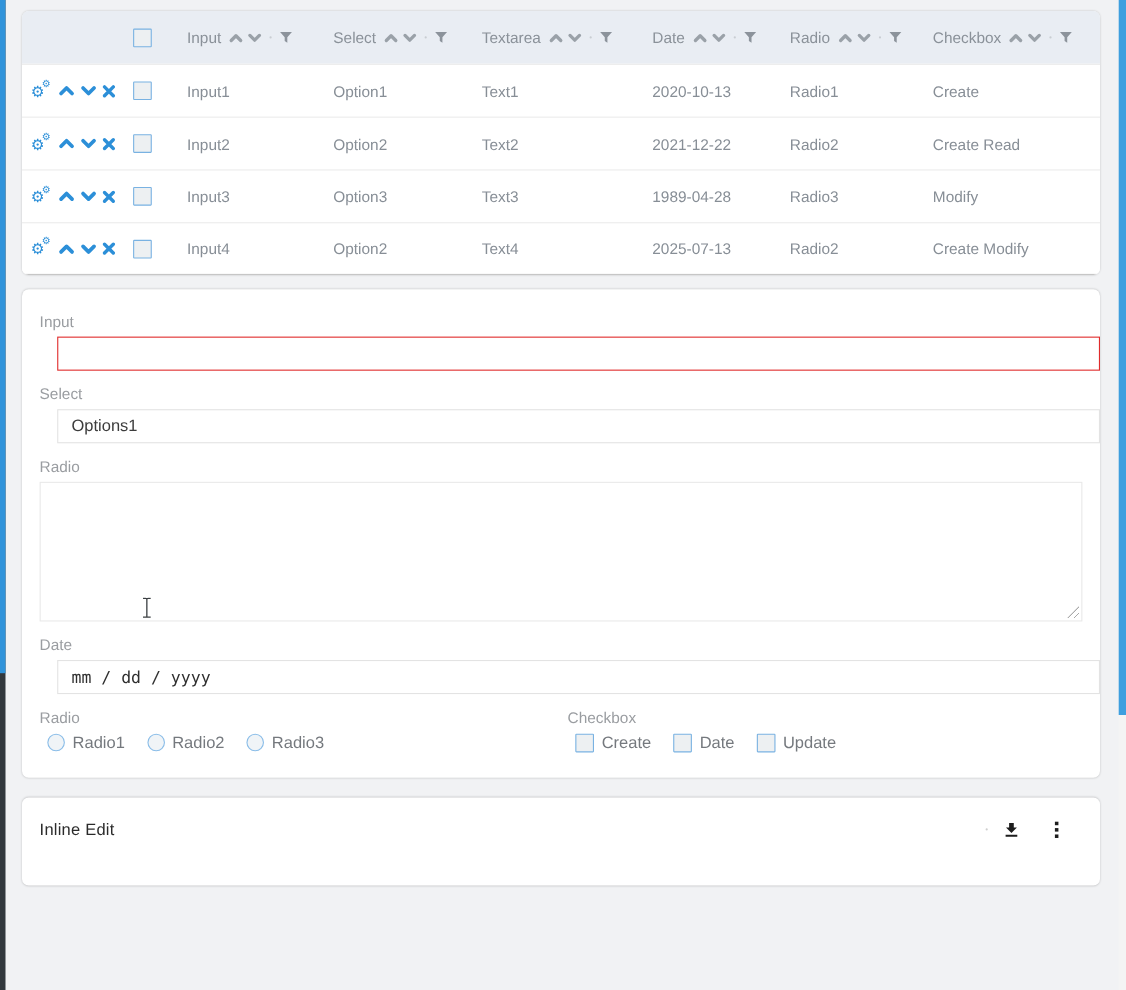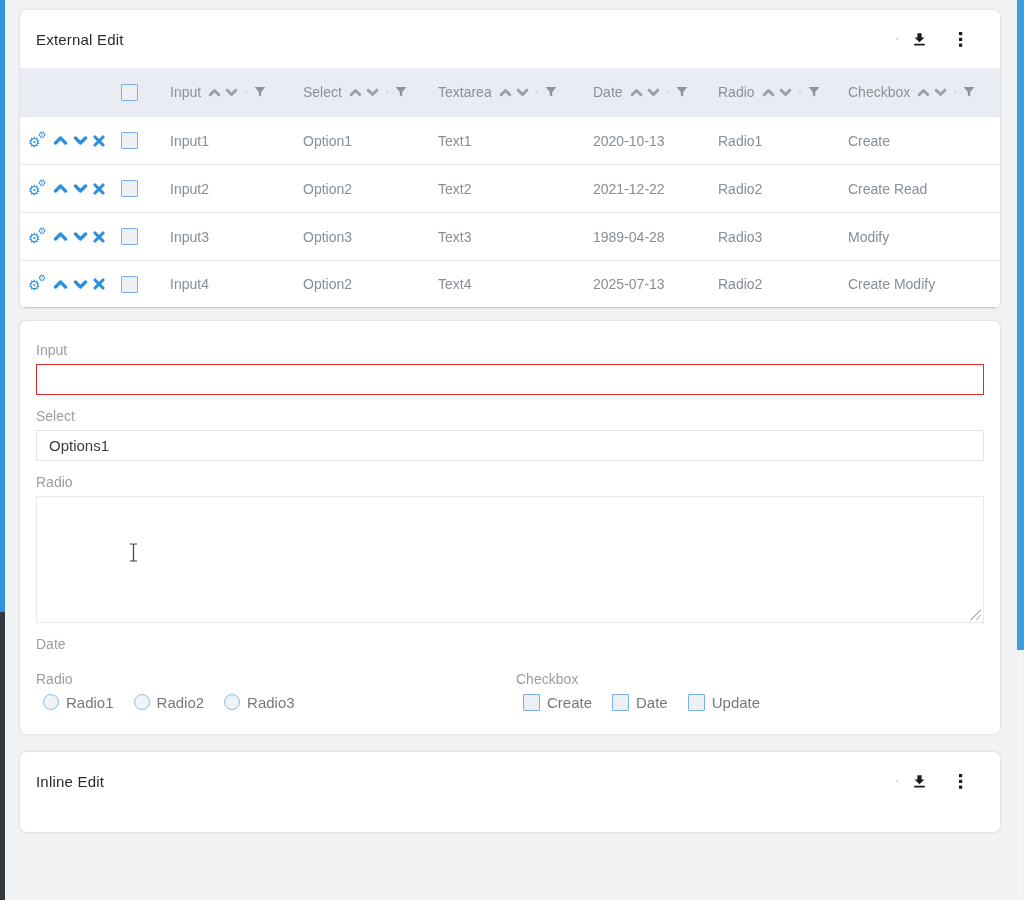--- a/index.html
+++ b/index.html
@@ -113,8 +113,329 @@
 <div class="content">
 
   <section class="card" style="margin-top:10px;">
+
+    <div class="tbl-row thead">
+      <div class="col-actions"></div>
+      <div class="col-check">
+        <span class="checkbox"></span>
+      </div>
+
+      <div class="th c-input">
+        <span class="lbl">Input</span>
+        <span class="sort">
+            <svg width="13" height="9" viewBox="0 0 13 9">
+              <path d="M2.2 6.8 6.5 2.5 10.8 6.8" fill="none" stroke="currentColor" stroke-width="3" stroke-linecap="round" stroke-linejoin="round"></path>
+            </svg>
+          </span>
+        <span class="sort">
+            <svg width="13" height="9" viewBox="0 0 13 9">
+              <path d="M2.2 2.2 6.5 6.5 10.8 2.2" fill="none" stroke="currentColor" stroke-width="3" stroke-linecap="round" stroke-linejoin="round"></path>
+            </svg>
+          </span>
+        <span class="hdr-dot"></span>
+        <span class="funnel">
+            <svg width="12" height="12" viewBox="0 0 12 12">
+              <path fill="#8c939b" d="M.6 1h10.8L7.2 5.9v4.9L4.8 9.2V5.9z"></path>
+            </svg>
+          </span>
+      </div>
+
+      <div class="th c-select">
+        <span class="lbl">Select</span>
+        <span class="sort">
+            <svg width="13" height="9" viewBox="0 0 13 9">
+              <path d="M2.2 6.8 6.5 2.5 10.8 6.8" fill="none" stroke="currentColor" stroke-width="3" stroke-linecap="round" stroke-linejoin="round"></path>
+            </svg>
+          </span>
+        <span class="sort">
+            <svg width="13" height="9" viewBox="0 0 13 9">
+              <path d="M2.2 2.2 6.5 6.5 10.8 2.2" fill="none" stroke="currentColor" stroke-width="3" stroke-linecap="round" stroke-linejoin="round"></path>
+            </svg>
+          </span>
+        <span class="hdr-dot"></span>
+        <span class="funnel">
+            <svg width="12" height="12" viewBox="0 0 12 12">
+              <path fill="#8c939b" d="M.6 1h10.8L7.2 5.9v4.9L4.8 9.2V5.9z"></path>
+            </svg>
+          </span>
+      </div>
+
+      <div class="th c-textarea">
+        <span class="lbl">Textarea</span>
+        <span class="sort">
+            <svg width="13" height="9" viewBox="0 0 13 9">
+              <path d="M2.2 6.8 6.5 2.5 10.8 6.8" fill="none" stroke="currentColor" stroke-width="3" stroke-linecap="round" stroke-linejoin="round"></path>
+            </svg>
+          </span>
+        <span class="sort">
+            <svg width="13" height="9" viewBox="0 0 13 9">
+              <path d="M2.2 2.2 6.5 6.5 10.8 2.2" fill="none" stroke="currentColor" stroke-width="3" stroke-linecap="round" stroke-linejoin="round"></path>
+            </svg>
+          </span>
+        <span class="hdr-dot"></span>
+        <span class="funnel">
+            <svg width="12" height="12" viewBox="0 0 12 12">
+              <path fill="#8c939b" d="M.6 1h10.8L7.2 5.9v4.9L4.8 9.2V5.9z"></path>
+            </svg>
+          </span>
+      </div>
+
+      <div class="th c-date">
+        <span class="lbl">Date</span>
+        <span class="sort">
+            <svg width="13" height="9" viewBox="0 0 13 9">
+              <path d="M2.2 6.8 6.5 2.5 10.8 6.8" fill="none" stroke="currentColor" stroke-width="3" stroke-linecap="round" stroke-linejoin="round"></path>
+            </svg>
+          </span>
+        <span class="sort">
+            <svg width="13" height="9" viewBox="0 0 13 9">
+              <path d="M2.2 2.2 6.5 6.5 10.8 2.2" fill="none" stroke="currentColor" stroke-width="3" stroke-linecap="round" stroke-linejoin="round"></path>
+            </svg>
+          </span>
+        <span class="hdr-dot"></span>
+        <span class="funnel">
+            <svg width="12" height="12" viewBox="0 0 12 12">
+              <path fill="#8c939b" d="M.6 1h10.8L7.2 5.9v4.9L4.8 9.2V5.9z"></path>
+            </svg>
+          </span>
+      </div>
+
+      <div class="th c-radio">
+        <span class="lbl">Radio</span>
+        <span class="sort">
+            <svg width="13" height="9" viewBox="0 0 13 9">
+              <path d="M2.2 6.8 6.5 2.5 10.8 6.8" fill="none" stroke="currentColor" stroke-width="3" stroke-linecap="round" stroke-linejoin="round"></path>
+            </svg>
+          </span>
+        <span class="sort">
+            <svg width="13" height="9" viewBox="0 0 13 9">
+              <path d="M2.2 2.2 6.5 6.5 10.8 2.2" fill="none" stroke="currentColor" stroke-width="3" stroke-linecap="round" stroke-linejoin="round"></path>
+            </svg>
+          </span>
+        <span class="hdr-dot"></span>
+        <span class="funnel">
+            <svg width="12" height="12" viewBox="0 0 12 12">
+              <path fill="#8c939b" d="M.6 1h10.8L7.2 5.9v4.9L4.8 9.2V5.9z"></path>
+            </svg>
+          </span>
+      </div>
+
+      <div class="th c-checkbox">
+        <span class="lbl">Checkbox</span>
+        <span class="sort">
+            <svg width="13" height="9" viewBox="0 0 13 9">
+              <path d="M2.2 6.8 6.5 2.5 10.8 6.8" fill="none" stroke="currentColor" stroke-width="3" stroke-linecap="round" stroke-linejoin="round"></path>
+            </svg>
+          </span>
+        <span class="sort">
+            <svg width="13" height="9" viewBox="0 0 13 9">
+              <path d="M2.2 2.2 6.5 6.5 10.8 2.2" fill="none" stroke="currentColor" stroke-width="3" stroke-linecap="round" stroke-linejoin="round"></path>
+            </svg>
+          </span>
+        <span class="hdr-dot"></span>
+        <span class="funnel">
+            <svg width="12" height="12" viewBox="0 0 12 12">
+              <path fill="#8c939b" d="M.6 1h10.8L7.2 5.9v4.9L4.8 9.2V5.9z"></path>
+            </svg>
+          </span>
+      </div>
+    </div>
+
+    <div class="tbl-row body-row">
+      <div class="col-actions">
+        <span class="act gear-wrap">
+            <span class="gear-big">⚙</span>
+            <span class="gear-small">⚙</span>
+          </span>
+        <span class="act">
+            <svg width="15" height="11" viewBox="0 0 15 11">
+              <path d="M2.5 8 7.5 3 12.5 8" fill="none" stroke="currentColor" stroke-width="3.4" stroke-linecap="round" stroke-linejoin="round"></path>
+            </svg>
+          </span>
+        <span class="act">
+            <svg width="15" height="11" viewBox="0 0 15 11">
+              <path d="M2.5 3 7.5 8 12.5 3" fill="none" stroke="currentColor" stroke-width="3.4" stroke-linecap="round" stroke-linejoin="round"></path>
+            </svg>
+          </span>
+        <span class="act">
+            <svg width="12" height="12" viewBox="0 0 12 12">
+              <path d="M2 2 10 10 M10 2 2 10" stroke="currentColor" stroke-width="3.1" stroke-linecap="round"></path>
+            </svg>
+          </span>
+      </div>
+      <div class="col-check">
+          <span class="checkbox"></span>
+        </div>
+      <div class="td c-input">Input1</div>
+      <div class="td c-select">Option1</div>
+      <div class="td c-textarea">Text1</div>
+      <div class="td c-date">2020-10-13</div>
+      <div class="td c-radio">Radio1</div>
+      <div class="td c-checkbox">Create</div>
+    </div>
+
+    <div class="tbl-row body-row">
+      <div class="col-actions">
+        <span class="act gear-wrap">
+            <span class="gear-big">⚙</span>
+            <span class="gear-small">⚙</span>
+          </span>
+        <span class="act">
+            <svg width="15" height="11" viewBox="0 0 15 11">
+              <path d="M2.5 8 7.5 3 12.5 8" fill="none" stroke="currentColor" stroke-width="3.4" stroke-linecap="round" stroke-linejoin="round"></path>
+            </svg>
+          </span>
+        <span class="act">
+            <svg width="15" height="11" viewBox="0 0 15 11">
+              <path d="M2.5 3 7.5 8 12.5 3" fill="none" stroke="currentColor" stroke-width="3.4" stroke-linecap="round" stroke-linejoin="round"></path>
+            </svg>
+          </span>
+        <span class="act">
+            <svg width="12" height="12" viewBox="0 0 12 12">
+              <path d="M2 2 10 10 M10 2 2 10" stroke="currentColor" stroke-width="3.1" stroke-linecap="round"></path>
+            </svg>
+          </span>
+      </div>
+      <div class="col-check">
+          <span class="checkbox"></span>
+        </div>
+      <div class="td c-input">Input2</div>
+      <div class="td c-select">Option2</div>
+      <div class="td c-textarea">Text2</div>
+      <div class="td c-date">2021-12-22</div>
+      <div class="td c-radio">Radio2</div>
+      <div class="td c-checkbox">Create Read</div>
+    </div>
+
+    <div class="tbl-row body-row">
+      <div class="col-actions">
+        <span class="act gear-wrap">
+            <span class="gear-big">⚙</span>
+            <span class="gear-small">⚙</span>
+          </span>
+        <span class="act">
+            <svg width="15" height="11" viewBox="0 0 15 11">
+              <path d="M2.5 8 7.5 3 12.5 8" fill="none" stroke="currentColor" stroke-width="3.4" stroke-linecap="round" stroke-linejoin="round"></path>
+            </svg>
+          </span>
+        <span class="act">
+            <svg width="15" height="11" viewBox="0 0 15 11">
+              <path d="M2.5 3 7.5 8 12.5 3" fill="none" stroke="currentColor" stroke-width="3.4" stroke-linecap="round" stroke-linejoin="round"></path>
+            </svg>
+          </span>
+        <span class="act">
+            <svg width="12" height="12" viewBox="0 0 12 12">
+              <path d="M2 2 10 10 M10 2 2 10" stroke="currentColor" stroke-width="3.1" stroke-linecap="round"></path>
+            </svg>
+          </span>
+      </div>
+      <div class="col-check">
+          <span class="checkbox"></span>
+        </div>
+      <div class="td c-input">Input3</div>
+      <div class="td c-select">Option3</div>
+      <div class="td c-textarea">Text3</div>
+      <div class="td c-date">1989-04-28</div>
+      <div class="td c-radio">Radio3</div>
+      <div class="td c-checkbox">Modify</div>
+    </div>
+
+    <div class="tbl-row body-row tbl-bottom">
+      <div class="col-actions">
+        <span class="act gear-wrap">
+            <span class="gear-big">⚙</span>
+            <span class="gear-small">⚙</span>
+          </span>
+        <span class="act">
+            <svg width="15" height="11" viewBox="0 0 15 11">
+              <path d="M2.5 8 7.5 3 12.5 8" fill="none" stroke="currentColor" stroke-width="3.4" stroke-linecap="round" stroke-linejoin="round"></path>
+            </svg>
+          </span>
+        <span class="act">
+            <svg width="15" height="11" viewBox="0 0 15 11">
+              <path d="M2.5 3 7.5 8 12.5 3" fill="none" stroke="currentColor" stroke-width="3.4" stroke-linecap="round" stroke-linejoin="round"></path>
+            </svg>
+          </span>
+        <span class="act">
+            <svg width="12" height="12" viewBox="0 0 12 12">
+              <path d="M2 2 10 10 M10 2 2 10" stroke="currentColor" stroke-width="3.1" stroke-linecap="round"></path>
+            </svg>
+          </span>
+      </div>
+      <div class="col-check">
+          <span class="checkbox"></span>
+        </div>
+      <div class="td c-input">Input4</div>
+      <div class="td c-select">Option2</div>
+      <div class="td c-textarea">Text4</div>
+      <div class="td c-date">2025-07-13</div>
+      <div class="td c-radio">Radio2</div>
+      <div class="td c-checkbox">Create Modify</div>
+    </div>
+  </section>
+
+  <section class="card form-card">
+    <div class="form-body">
+      <label class="first">Input</label>
+      <div class="fld error">
+          <span></span>
+        </div>
+
+      <label>Select</label>
+      <div class="fld">
+          <span>Options1</span>
+        </div>
+
+      <label>Radio</label>
+      <div class="textarea-mock">
+        <span></span>
+        <span class="resize-handle"></span>
+      </div>
+
+      <label>Date</label>
+
+      <div class="two-col">
+        <div>
+          <label>Radio</label>
+          <div class="ctrl-row">
+            <span class="opt">
+                <span class="radio"></span>
+                <span>Radio1</span>
+              </span>
+            <span class="opt">
+                <span class="radio"></span>
+                <span>Radio2</span>
+              </span>
+            <span class="opt">
+                <span class="radio"></span>
+                <span>Radio3</span>
+              </span>
+          </div>
+        </div>
+        <div>
+          <label>Checkbox</label>
+          <div class="ctrl-row">
+            <span class="opt">
+                <span class="checkbox"></span>
+                <span>Create</span>
+              </span>
+            <span class="opt">
+                <span class="checkbox"></span>
+                <span>Date</span>
+              </span>
+            <span class="opt">
+                <span class="checkbox"></span>
+                <span>Update</span>
+              </span>
+          </div>
+        </div>
+      </div>
+    </div>
+  </section>
+
+  <section class="card inline-card">
     <div class="card-head">
-      <span class="card-title">External Edit</span>
+      <span class="card-title">Inline Edit</span>
       <div class="tools">
         <span class="tool-dot"></span>
         <span class="tool-btn">
@@ -131,345 +452,6 @@
         </span>
       </div>
     </div>
-
-    <div class="tbl-row thead">
-      <div class="col-actions"></div>
-      <div class="col-check">
-        <span class="checkbox"></span>
-      </div>
-
-      <div class="th c-input">
-        <span class="lbl">Input</span>
-        <span class="sort">
-            <svg width="13" height="9" viewBox="0 0 13 9">
-              <path d="M2.2 6.8 6.5 2.5 10.8 6.8" fill="none" stroke="currentColor" stroke-width="3" stroke-linecap="round" stroke-linejoin="round"></path>
-            </svg>
-          </span>
-        <span class="sort">
-            <svg width="13" height="9" viewBox="0 0 13 9">
-              <path d="M2.2 2.2 6.5 6.5 10.8 2.2" fill="none" stroke="currentColor" stroke-width="3" stroke-linecap="round" stroke-linejoin="round"></path>
-            </svg>
-          </span>
-        <span class="hdr-dot"></span>
-        <span class="funnel">
-            <svg width="12" height="12" viewBox="0 0 12 12">
-              <path fill="#8c939b" d="M.6 1h10.8L7.2 5.9v4.9L4.8 9.2V5.9z"></path>
-            </svg>
-          </span>
-      </div>
-
-      <div class="th c-select">
-        <span class="lbl">Select</span>
-        <span class="sort">
-            <svg width="13" height="9" viewBox="0 0 13 9">
-              <path d="M2.2 6.8 6.5 2.5 10.8 6.8" fill="none" stroke="currentColor" stroke-width="3" stroke-linecap="round" stroke-linejoin="round"></path>
-            </svg>
-          </span>
-        <span class="sort">
-            <svg width="13" height="9" viewBox="0 0 13 9">
-              <path d="M2.2 2.2 6.5 6.5 10.8 2.2" fill="none" stroke="currentColor" stroke-width="3" stroke-linecap="round" stroke-linejoin="round"></path>
-            </svg>
-          </span>
-        <span class="hdr-dot"></span>
-        <span class="funnel">
-            <svg width="12" height="12" viewBox="0 0 12 12">
-              <path fill="#8c939b" d="M.6 1h10.8L7.2 5.9v4.9L4.8 9.2V5.9z"></path>
-            </svg>
-          </span>
-      </div>
-
-      <div class="th c-textarea">
-        <span class="lbl">Textarea</span>
-        <span class="sort">
-            <svg width="13" height="9" viewBox="0 0 13 9">
-              <path d="M2.2 6.8 6.5 2.5 10.8 6.8" fill="none" stroke="currentColor" stroke-width="3" stroke-linecap="round" stroke-linejoin="round"></path>
-            </svg>
-          </span>
-        <span class="sort">
-            <svg width="13" height="9" viewBox="0 0 13 9">
-              <path d="M2.2 2.2 6.5 6.5 10.8 2.2" fill="none" stroke="currentColor" stroke-width="3" stroke-linecap="round" stroke-linejoin="round"></path>
-            </svg>
-          </span>
-        <span class="hdr-dot"></span>
-        <span class="funnel">
-            <svg width="12" height="12" viewBox="0 0 12 12">
-              <path fill="#8c939b" d="M.6 1h10.8L7.2 5.9v4.9L4.8 9.2V5.9z"></path>
-            </svg>
-          </span>
-      </div>
-
-      <div class="th c-date">
-        <span class="lbl">Date</span>
-        <span class="sort">
-            <svg width="13" height="9" viewBox="0 0 13 9">
-              <path d="M2.2 6.8 6.5 2.5 10.8 6.8" fill="none" stroke="currentColor" stroke-width="3" stroke-linecap="round" stroke-linejoin="round"></path>
-            </svg>
-          </span>
-        <span class="sort">
-            <svg width="13" height="9" viewBox="0 0 13 9">
-              <path d="M2.2 2.2 6.5 6.5 10.8 2.2" fill="none" stroke="currentColor" stroke-width="3" stroke-linecap="round" stroke-linejoin="round"></path>
-            </svg>
-          </span>
-        <span class="hdr-dot"></span>
-        <span class="funnel">
-            <svg width="12" height="12" viewBox="0 0 12 12">
-              <path fill="#8c939b" d="M.6 1h10.8L7.2 5.9v4.9L4.8 9.2V5.9z"></path>
-            </svg>
-          </span>
-      </div>
-
-      <div class="th c-radio">
-        <span class="lbl">Radio</span>
-        <span class="sort">
-            <svg width="13" height="9" viewBox="0 0 13 9">
-              <path d="M2.2 6.8 6.5 2.5 10.8 6.8" fill="none" stroke="currentColor" stroke-width="3" stroke-linecap="round" stroke-linejoin="round"></path>
-            </svg>
-          </span>
-        <span class="sort">
-            <svg width="13" height="9" viewBox="0 0 13 9">
-              <path d="M2.2 2.2 6.5 6.5 10.8 2.2" fill="none" stroke="currentColor" stroke-width="3" stroke-linecap="round" stroke-linejoin="round"></path>
-            </svg>
-          </span>
-        <span class="hdr-dot"></span>
-        <span class="funnel">
-            <svg width="12" height="12" viewBox="0 0 12 12">
-              <path fill="#8c939b" d="M.6 1h10.8L7.2 5.9v4.9L4.8 9.2V5.9z"></path>
-            </svg>
-          </span>
-      </div>
-
-      <div class="th c-checkbox">
-        <span class="lbl">Checkbox</span>
-        <span class="sort">
-            <svg width="13" height="9" viewBox="0 0 13 9">
-              <path d="M2.2 6.8 6.5 2.5 10.8 6.8" fill="none" stroke="currentColor" stroke-width="3" stroke-linecap="round" stroke-linejoin="round"></path>
-            </svg>
-          </span>
-        <span class="sort">
-            <svg width="13" height="9" viewBox="0 0 13 9">
-              <path d="M2.2 2.2 6.5 6.5 10.8 2.2" fill="none" stroke="currentColor" stroke-width="3" stroke-linecap="round" stroke-linejoin="round"></path>
-            </svg>
-          </span>
-        <span class="hdr-dot"></span>
-        <span class="funnel">
-            <svg width="12" height="12" viewBox="0 0 12 12">
-              <path fill="#8c939b" d="M.6 1h10.8L7.2 5.9v4.9L4.8 9.2V5.9z"></path>
-            </svg>
-          </span>
-      </div>
-    </div>
-
-    <div class="tbl-row body-row">
-      <div class="col-actions">
-        <span class="act gear-wrap">
-            <span class="gear-big">⚙</span>
-            <span class="gear-small">⚙</span>
-          </span>
-        <span class="act">
-            <svg width="15" height="11" viewBox="0 0 15 11">
-              <path d="M2.5 8 7.5 3 12.5 8" fill="none" stroke="currentColor" stroke-width="3.4" stroke-linecap="round" stroke-linejoin="round"></path>
-            </svg>
-          </span>
-        <span class="act">
-            <svg width="15" height="11" viewBox="0 0 15 11">
-              <path d="M2.5 3 7.5 8 12.5 3" fill="none" stroke="currentColor" stroke-width="3.4" stroke-linecap="round" stroke-linejoin="round"></path>
-            </svg>
-          </span>
-        <span class="act">
-            <svg width="12" height="12" viewBox="0 0 12 12">
-              <path d="M2 2 10 10 M10 2 2 10" stroke="currentColor" stroke-width="3.1" stroke-linecap="round"></path>
-            </svg>
-          </span>
-      </div>
-      <div class="col-check">
-          <span class="checkbox"></span>
-        </div>
-      <div class="td c-input">Input1</div>
-      <div class="td c-select">Option1</div>
-      <div class="td c-textarea">Text1</div>
-      <div class="td c-date">2020-10-13</div>
-      <div class="td c-radio">Radio1</div>
-      <div class="td c-checkbox">Create</div>
-    </div>
-
-    <div class="tbl-row body-row">
-      <div class="col-actions">
-        <span class="act gear-wrap">
-            <span class="gear-big">⚙</span>
-            <span class="gear-small">⚙</span>
-          </span>
-        <span class="act">
-            <svg width="15" height="11" viewBox="0 0 15 11">
-              <path d="M2.5 8 7.5 3 12.5 8" fill="none" stroke="currentColor" stroke-width="3.4" stroke-linecap="round" stroke-linejoin="round"></path>
-            </svg>
-          </span>
-        <span class="act">
-            <svg width="15" height="11" viewBox="0 0 15 11">
-              <path d="M2.5 3 7.5 8 12.5 3" fill="none" stroke="currentColor" stroke-width="3.4" stroke-linecap="round" stroke-linejoin="round"></path>
-            </svg>
-          </span>
-        <span class="act">
-            <svg width="12" height="12" viewBox="0 0 12 12">
-              <path d="M2 2 10 10 M10 2 2 10" stroke="currentColor" stroke-width="3.1" stroke-linecap="round"></path>
-            </svg>
-          </span>
-      </div>
-      <div class="col-check">
-          <span class="checkbox"></span>
-        </div>
-      <div class="td c-input">Input2</div>
-      <div class="td c-select">Option2</div>
-      <div class="td c-textarea">Text2</div>
-      <div class="td c-date">2021-12-22</div>
-      <div class="td c-radio">Radio2</div>
-      <div class="td c-checkbox">Create Read</div>
-    </div>
-
-    <div class="tbl-row body-row">
-      <div class="col-actions">
-        <span class="act gear-wrap">
-            <span class="gear-big">⚙</span>
-            <span class="gear-small">⚙</span>
-          </span>
-        <span class="act">
-            <svg width="15" height="11" viewBox="0 0 15 11">
-              <path d="M2.5 8 7.5 3 12.5 8" fill="none" stroke="currentColor" stroke-width="3.4" stroke-linecap="round" stroke-linejoin="round"></path>
-            </svg>
-          </span>
-        <span class="act">
-            <svg width="15" height="11" viewBox="0 0 15 11">
-              <path d="M2.5 3 7.5 8 12.5 3" fill="none" stroke="currentColor" stroke-width="3.4" stroke-linecap="round" stroke-linejoin="round"></path>
-            </svg>
-          </span>
-        <span class="act">
-            <svg width="12" height="12" viewBox="0 0 12 12">
-              <path d="M2 2 10 10 M10 2 2 10" stroke="currentColor" stroke-width="3.1" stroke-linecap="round"></path>
-            </svg>
-          </span>
-      </div>
-      <div class="col-check">
-          <span class="checkbox"></span>
-        </div>
-      <div class="td c-input">Input3</div>
-      <div class="td c-select">Option3</div>
-      <div class="td c-textarea">Text3</div>
-      <div class="td c-date">1989-04-28</div>
-      <div class="td c-radio">Radio3</div>
-      <div class="td c-checkbox">Modify</div>
-    </div>
-
-    <div class="tbl-row body-row tbl-bottom">
-      <div class="col-actions">
-        <span class="act gear-wrap">
-            <span class="gear-big">⚙</span>
-            <span class="gear-small">⚙</span>
-          </span>
-        <span class="act">
-            <svg width="15" height="11" viewBox="0 0 15 11">
-              <path d="M2.5 8 7.5 3 12.5 8" fill="none" stroke="currentColor" stroke-width="3.4" stroke-linecap="round" stroke-linejoin="round"></path>
-            </svg>
-          </span>
-        <span class="act">
-            <svg width="15" height="11" viewBox="0 0 15 11">
-              <path d="M2.5 3 7.5 8 12.5 3" fill="none" stroke="currentColor" stroke-width="3.4" stroke-linecap="round" stroke-linejoin="round"></path>
-            </svg>
-          </span>
-        <span class="act">
-            <svg width="12" height="12" viewBox="0 0 12 12">
-              <path d="M2 2 10 10 M10 2 2 10" stroke="currentColor" stroke-width="3.1" stroke-linecap="round"></path>
-            </svg>
-          </span>
-      </div>
-      <div class="col-check">
-          <span class="checkbox"></span>
-        </div>
-      <div class="td c-input">Input4</div>
-      <div class="td c-select">Option2</div>
-      <div class="td c-textarea">Text4</div>
-      <div class="td c-date">2025-07-13</div>
-      <div class="td c-radio">Radio2</div>
-      <div class="td c-checkbox">Create Modify</div>
-    </div>
-  </section>
-
-  <section class="card form-card">
-    <div class="form-body">
-      <label class="first">Input</label>
-      <div class="fld error">
-          <span></span>
-        </div>
-
-      <label>Select</label>
-      <div class="fld">
-          <span>Options1</span>
-        </div>
-
-      <label>Radio</label>
-      <div class="textarea-mock">
-        <span></span>
-        <span class="resize-handle"></span>
-      </div>
-
-      <label>Date</label>
-
-      <div class="two-col">
-        <div>
-          <label>Radio</label>
-          <div class="ctrl-row">
-            <span class="opt">
-                <span class="radio"></span>
-                <span>Radio1</span>
-              </span>
-            <span class="opt">
-                <span class="radio"></span>
-                <span>Radio2</span>
-              </span>
-            <span class="opt">
-                <span class="radio"></span>
-                <span>Radio3</span>
-              </span>
-          </div>
-        </div>
-        <div>
-          <label>Checkbox</label>
-          <div class="ctrl-row">
-            <span class="opt">
-                <span class="checkbox"></span>
-                <span>Create</span>
-              </span>
-            <span class="opt">
-                <span class="checkbox"></span>
-                <span>Date</span>
-              </span>
-            <span class="opt">
-                <span class="checkbox"></span>
-                <span>Update</span>
-              </span>
-          </div>
-        </div>
-      </div>
-    </div>
-  </section>
-
-  <section class="card inline-card">
-    <div class="card-head">
-      <span class="card-title">Inline Edit</span>
-      <div class="tools">
-        <span class="tool-dot"></span>
-        <span class="tool-btn">
-          <svg width="17" height="17" viewBox="0 0 24 24">
-              <path fill="#1d1d1d" d="M19 9h-4V3H9v6H5l7 7 7-7zM4.5 18v2.6h15V18h-15z"></path>
-            </svg>
-        </span>
-        <span class="tool-btn">
-          <svg width="5" height="17" viewBox="0 0 5 17">
-            <rect x="1" y="1" width="3.2" height="3.2" fill="#1d1d1d"></rect>
-            <rect x="1" y="6.8" width="3.2" height="3.2" fill="#1d1d1d"></rect>
-            <rect x="1" y="12.6" width="3.2" height="3.2" fill="#1d1d1d"></rect>
-          </svg>
-        </span>
-      </div>
-    </div>
   </section>
 </div>
 

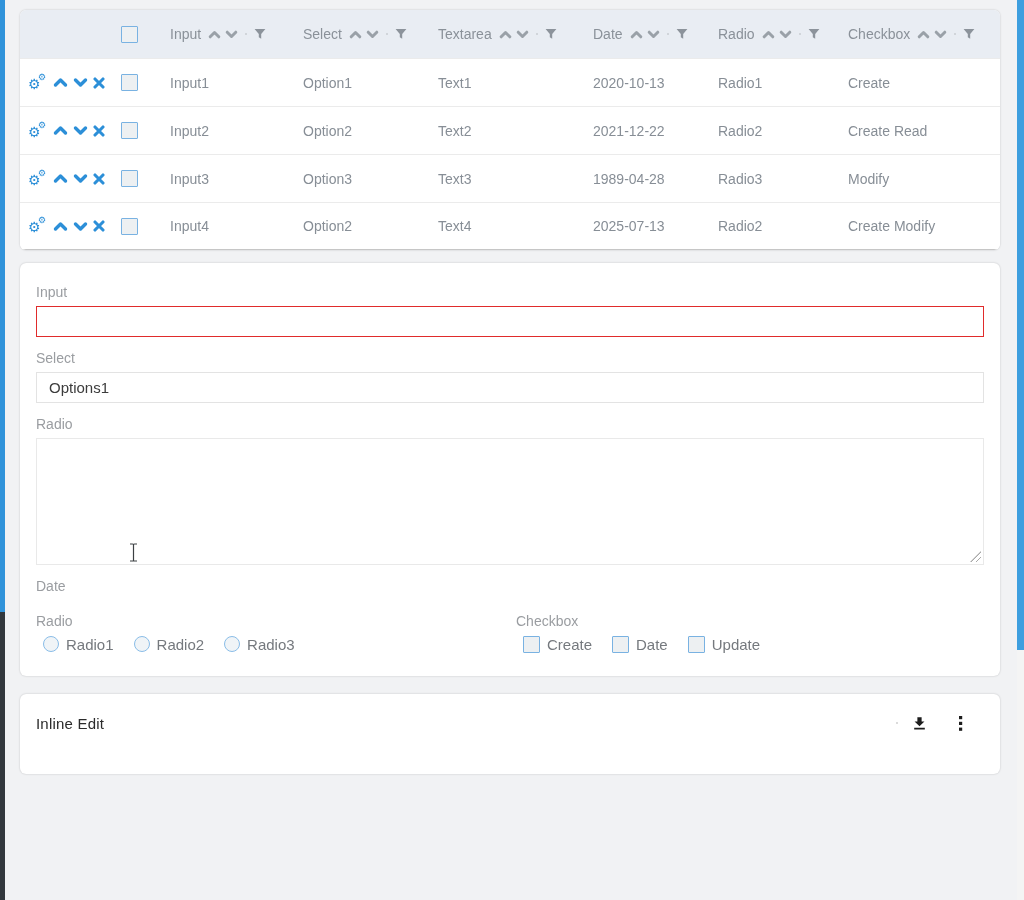--- a/index.html
+++ b/index.html
@@ -68,7 +68,7 @@
   .form-body label.first { margin-top:0; }
   .fld {
     width:100%; height:31px; border:1px solid #e3e3e3; background:#fff;
-    display:flex; align-items:center; padding:0 12px; font-size:15px; color:#3c3c3c;
+    display:flex; align-items:center; padding:0 12px; font-size:15px; color:#3c3c3c;margin-left:16px;
   }
   .fld.error { border:1px solid #e02b2b; }
   .textarea-mock { position:relative; width:100%; height:127px; border:1px solid #e9e9e9; background:#fff; }

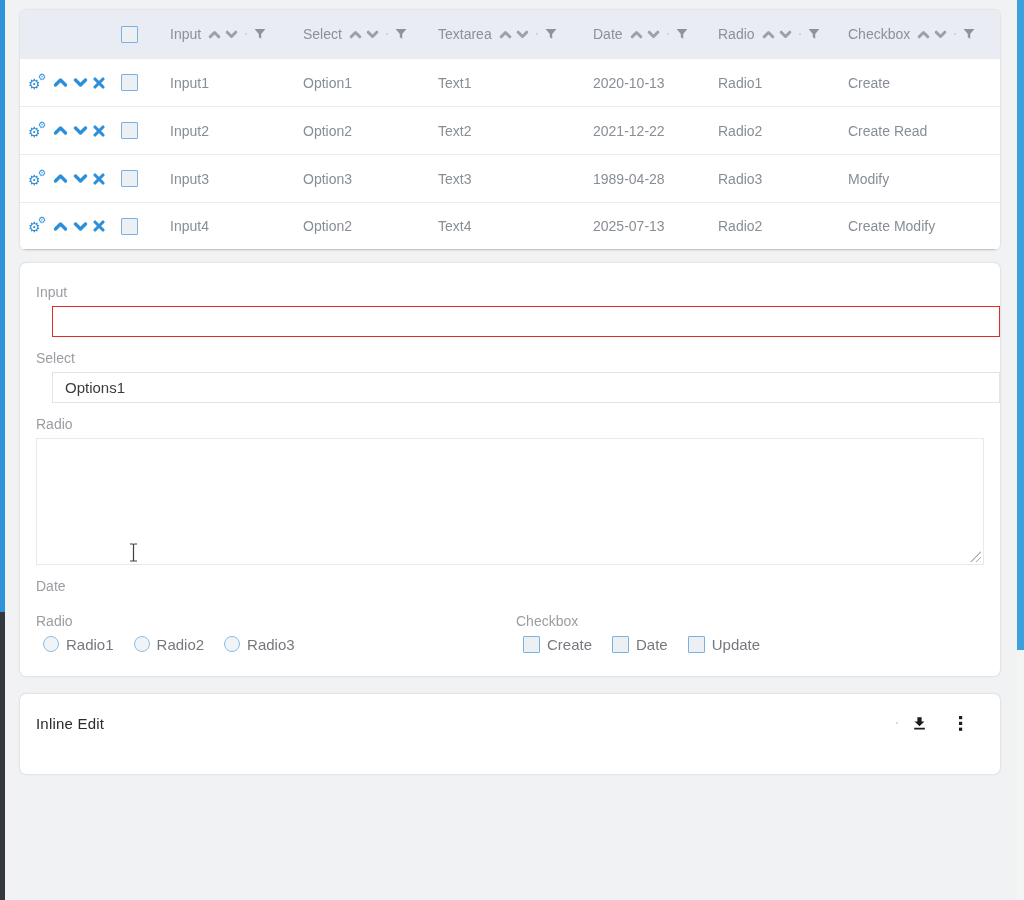--- a/index.html
+++ b/index.html
@@ -393,6 +393,9 @@
       </div>
 
       <label>Date</label>
+      <div class="fld date-fld">
+          <span>mm / dd / yyyy</span>
+        </div>
 
       <div class="two-col">
         <div>

